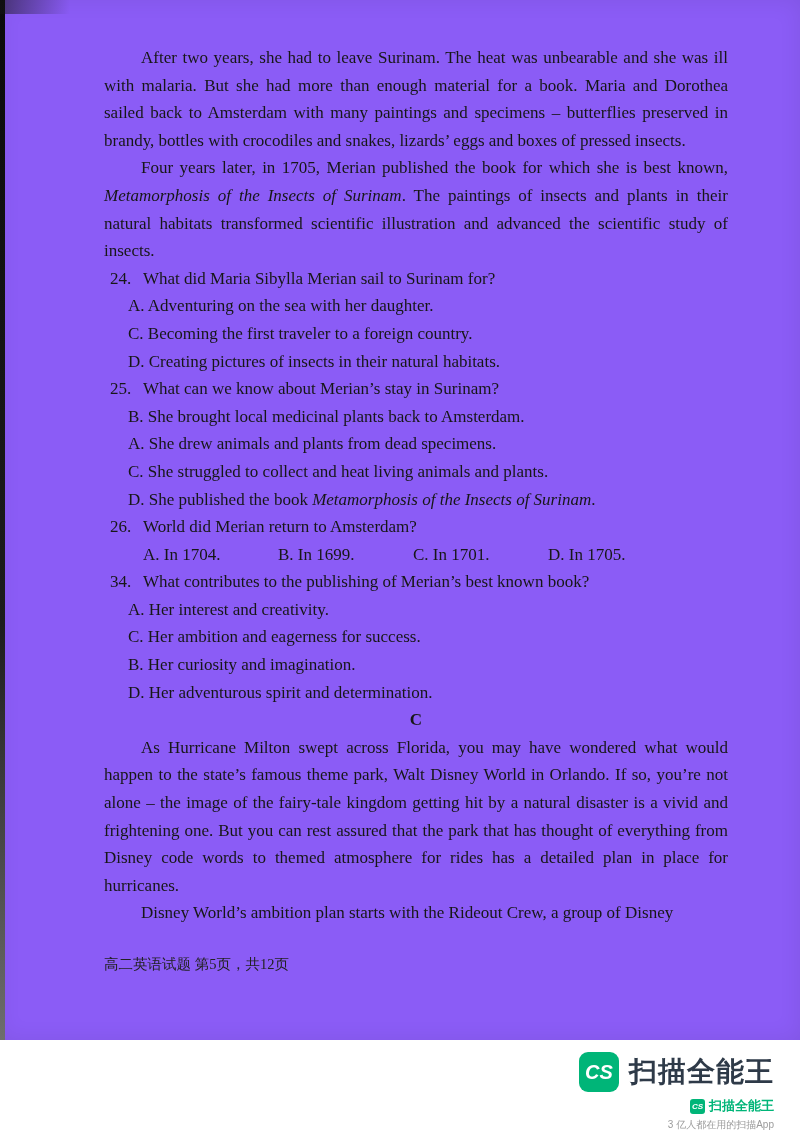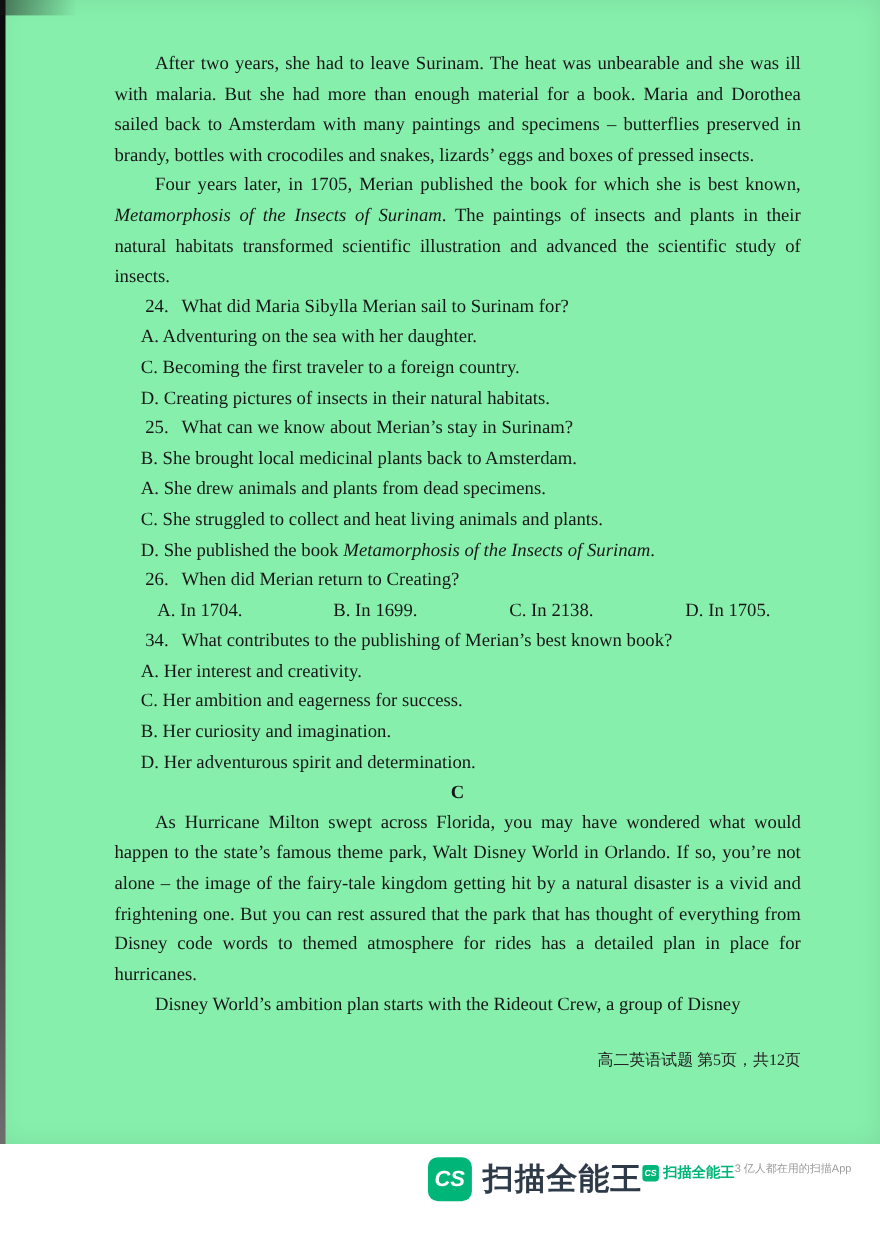--- a/index.html
+++ b/index.html
@@ -14,7 +14,7 @@
   .scan {
     position: relative;
     width: 800px; height: 1040px;
-    background: #86efac;
+    background: #8b5cf6;
     box-shadow: inset 0 0 22px rgba(0,0,0,0.08);
   }
   .scan-edge {

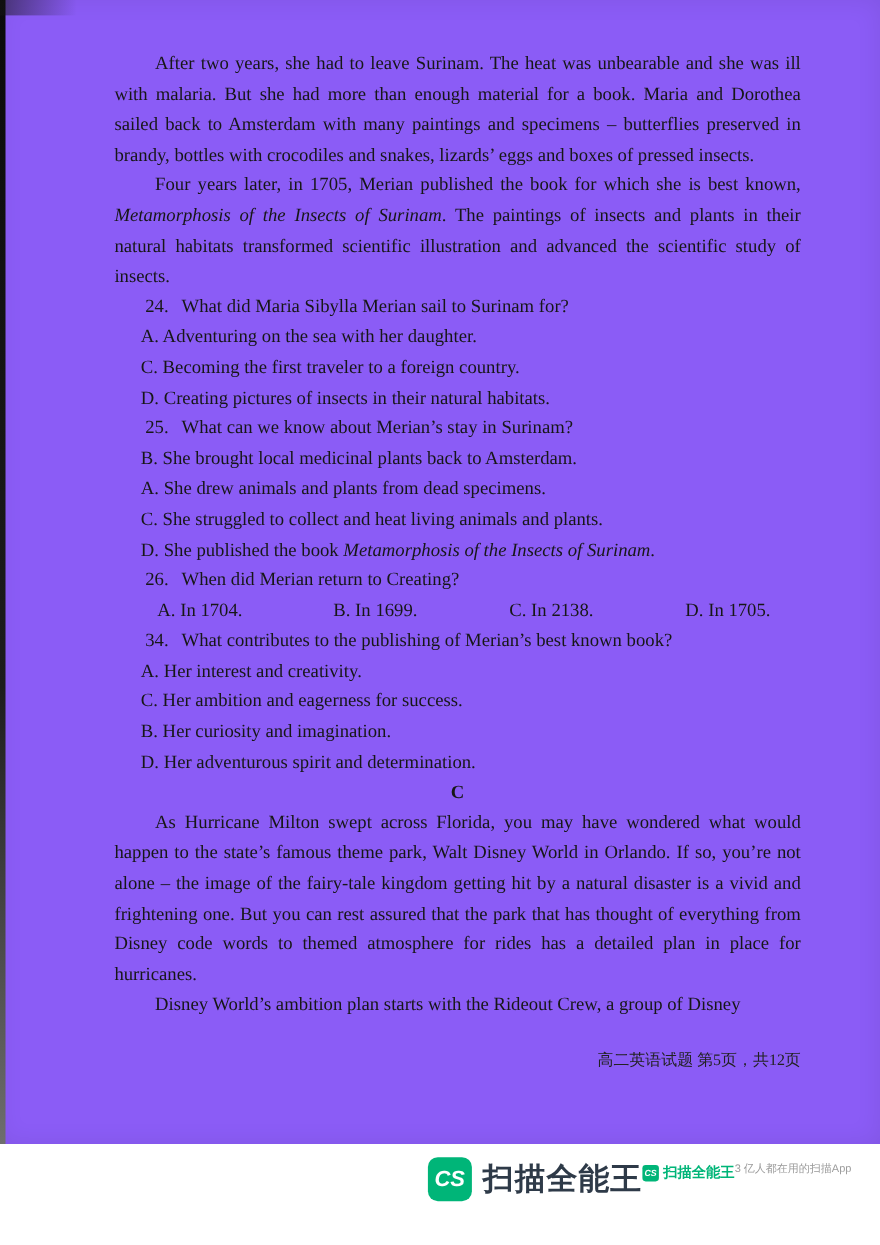--- a/index.html
+++ b/index.html
@@ -35,7 +35,7 @@
   }
   .para { margin: 0; text-align: justify; text-indent: 37px; }
   .question { margin-left: 6px; }
-  .qline { text-align: left; margin-left: 22px; }
+  .qline { text-align: left; }
   .qnum { display: inline-block; width: 33px; }
   .opt { margin-left: 18px; }
   .opt-row { margin-left: 33px; display: flex; gap: 25px; }

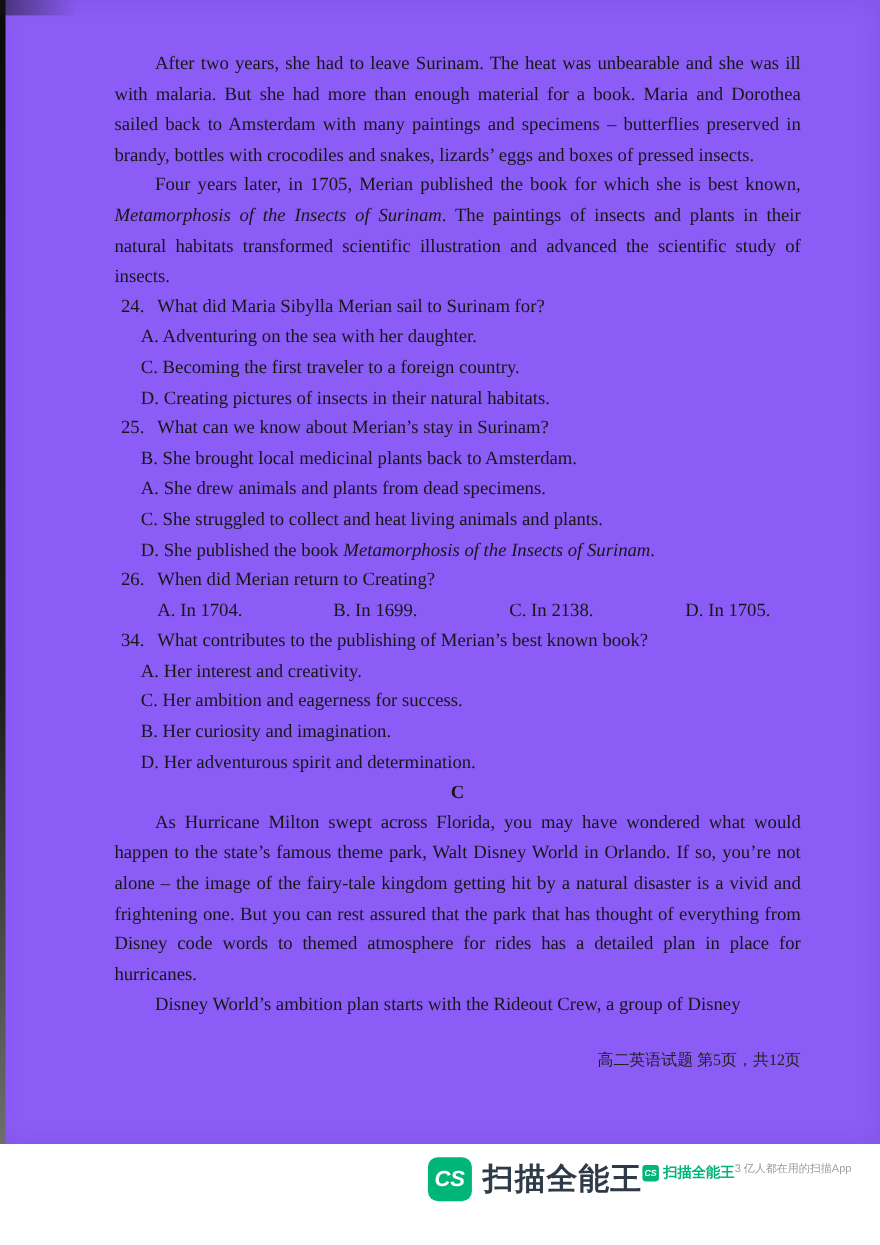--- a/index.html
+++ b/index.html
@@ -110,7 +110,7 @@
     </div>
 
     <div class="question">
-      <div class="qline"><span class="qnum">26.</span><span>When did Merian return to Creating?</span></div>
+      <div class="qline"><span class="qnum">26.</span><span>World did Merian return to Amsterdam?</span></div>
       <div class="opt-row">
         <span class="opt-h">A. In 1704.</span>
         <span class="opt-h">B. In 1699.</span>

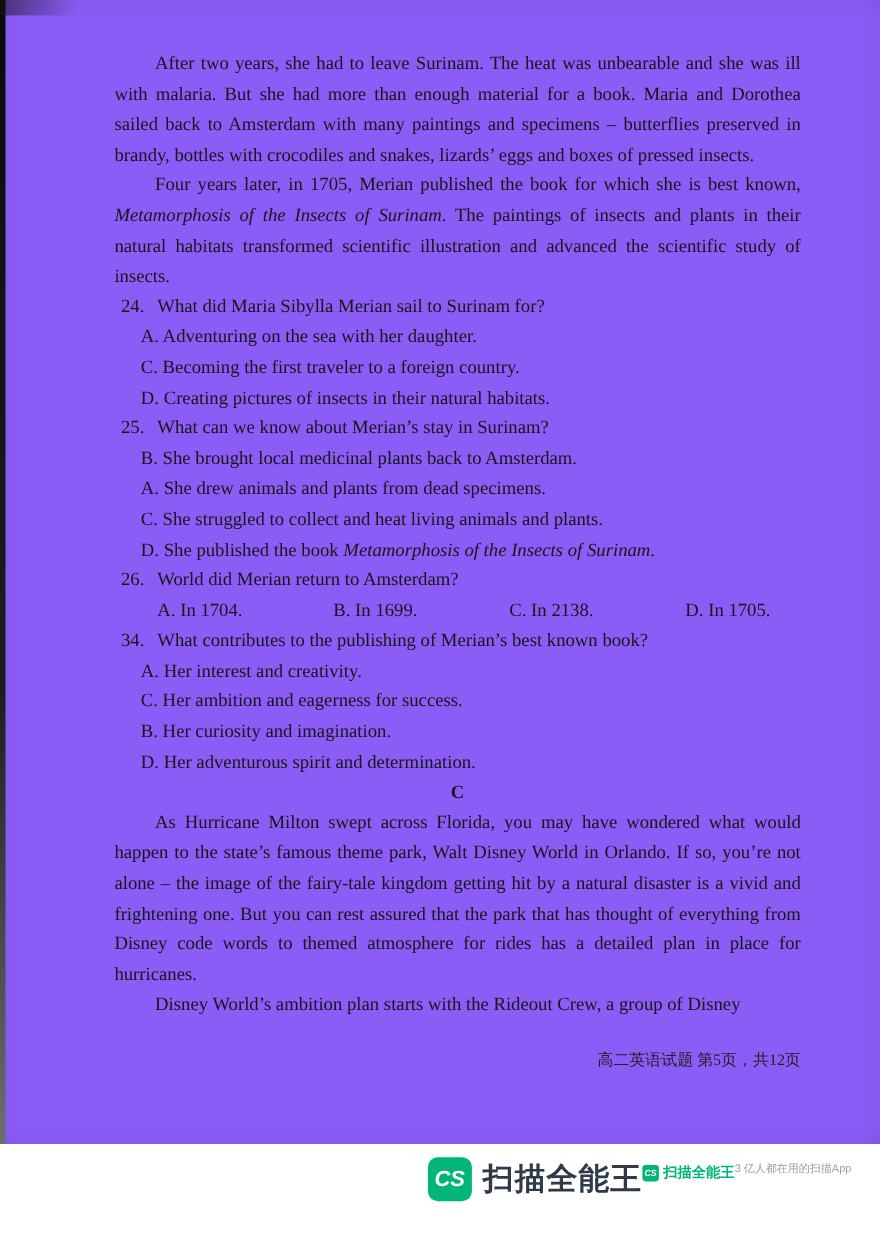--- a/index.html
+++ b/index.html
@@ -38,7 +38,7 @@
   .qline { text-align: left; }
   .qnum { display: inline-block; width: 33px; }
   .opt { margin-left: 18px; }
-  .opt-row { margin-left: 33px; display: flex; gap: 25px; }
+  .opt-row { margin-left: 33px; display: flex; }
   .opt-h { width: 135px; }
   .opt-h:last-child { width: auto; }
   .book-title { font-style: italic; }

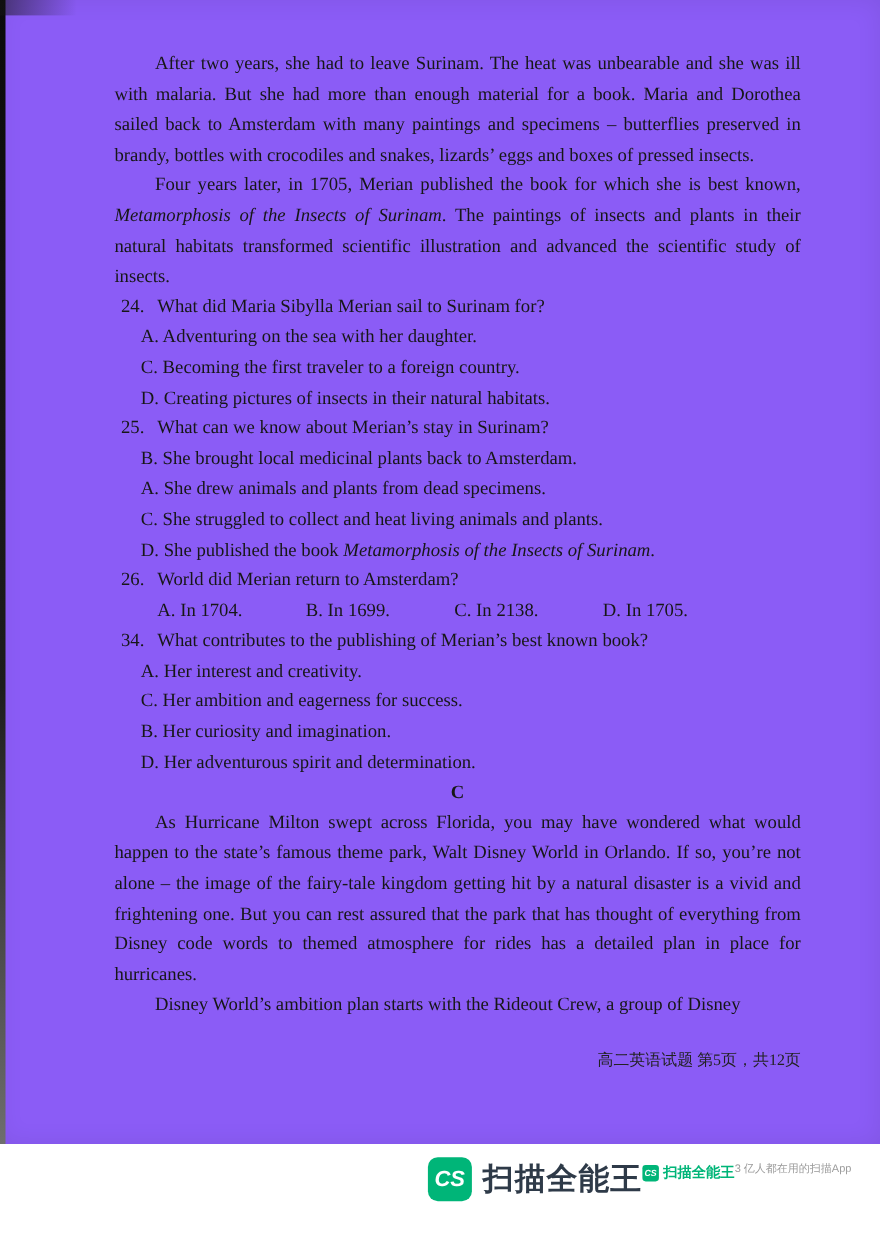--- a/index.html
+++ b/index.html
@@ -114,7 +114,7 @@
       <div class="opt-row">
         <span class="opt-h">A. In 1704.</span>
         <span class="opt-h">B. In 1699.</span>
-        <span class="opt-h">C. In 2138.</span>
+        <span class="opt-h">C. In 1701.</span>
         <span class="opt-h">D. In 1705.</span>
       </div>
     </div>

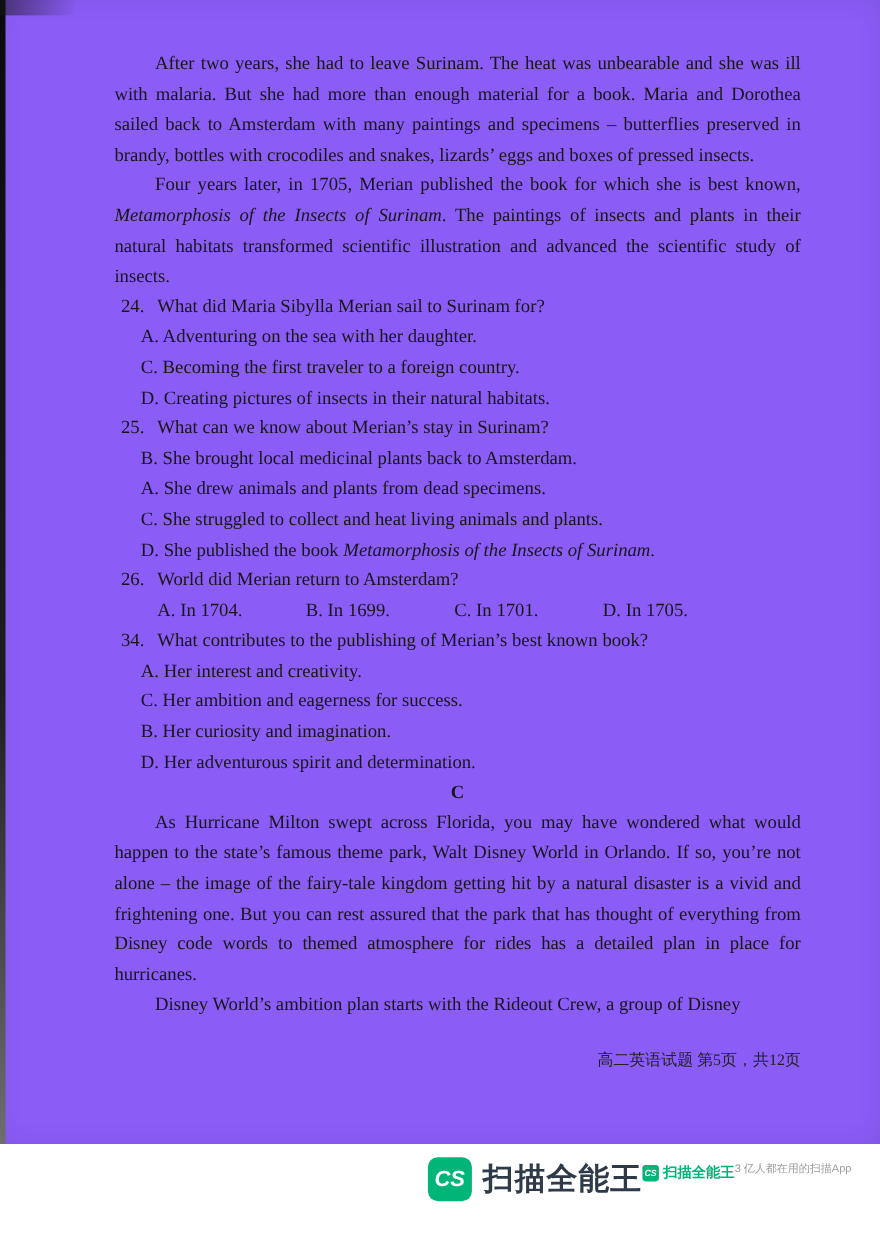--- a/index.html
+++ b/index.html
@@ -44,7 +44,7 @@
   .book-title { font-style: italic; }
   .section-label { text-align: center; font-weight: bold; margin: 0; }
   .footer {
-    text-align: right;
+    text-align: left;
     font-size: 14.5px;
     margin-top: 24px;
     color: #222222;

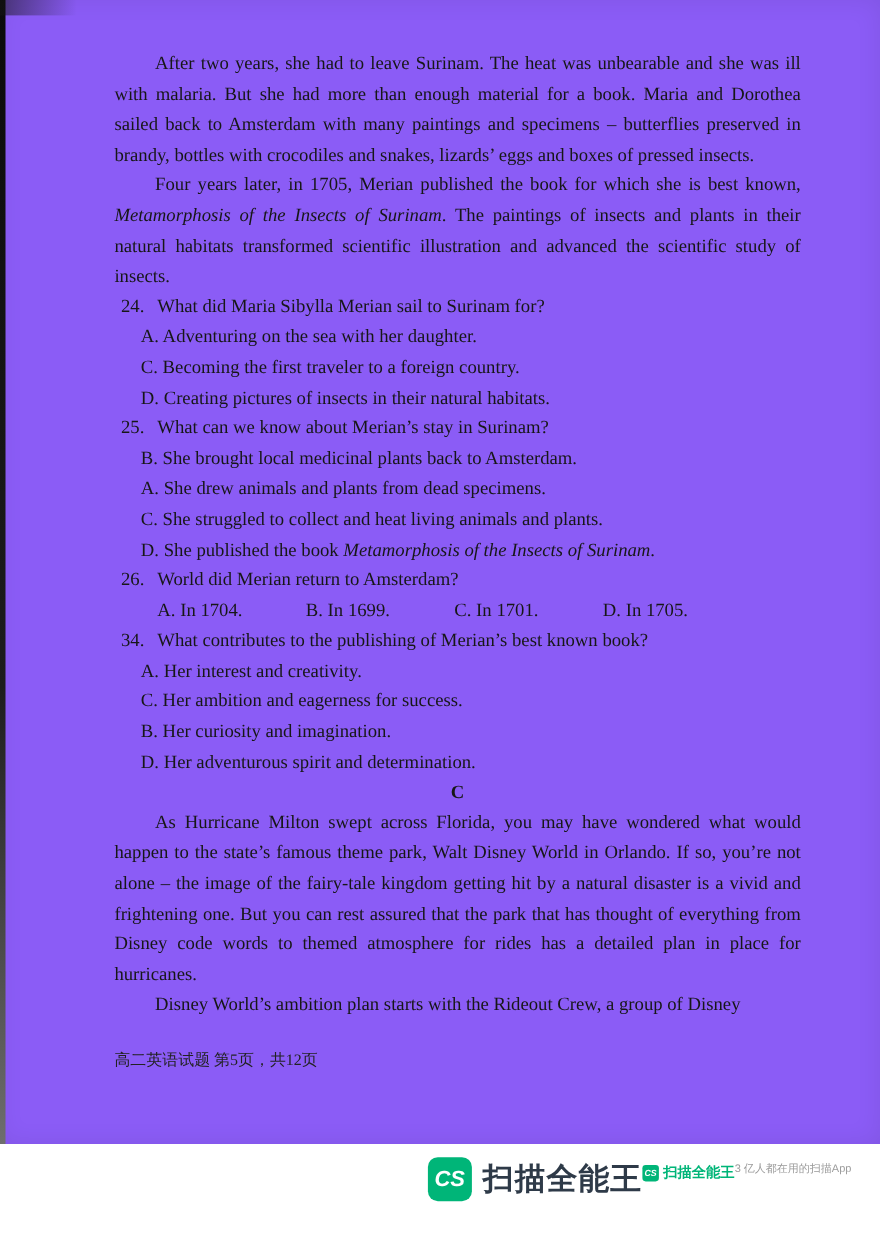--- a/index.html
+++ b/index.html
@@ -56,7 +56,7 @@
   }
   .camscanner {
     position: absolute; right: 26px; top: 12px;
-    display: flex; align-items: flex-start;
+    display: flex; flex-direction: column; align-items: flex-end;
     font-family: "Liberation Sans", sans-serif;
   }
   .cs-row { display: flex; align-items: center; }

